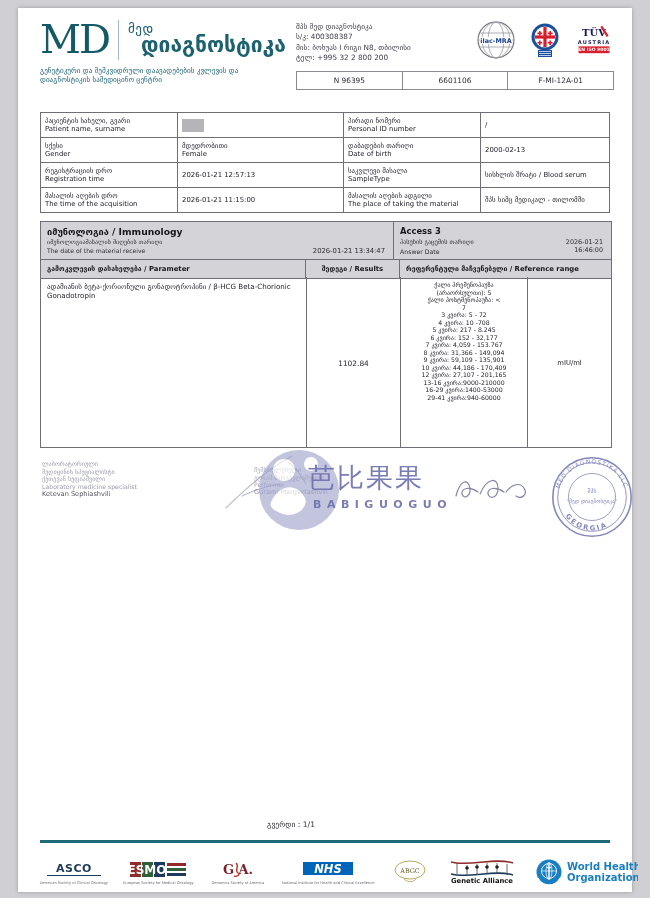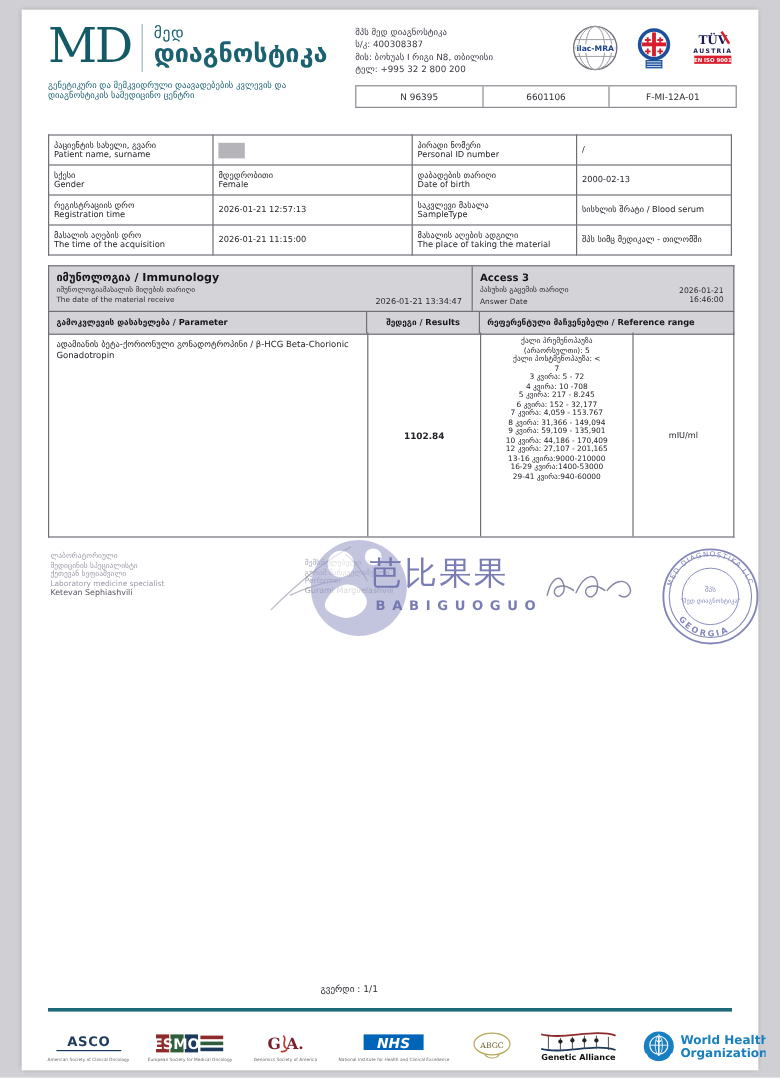--- a/index.html
+++ b/index.html
@@ -23,7 +23,7 @@
   .logo-divider{width:1px;height:40px;background:#9fb9bf;margin:2px 9px 0 9px;}
   .geo-logo{color:#1b6170;line-height:1.0;}
   .geo-logo .l1{font-size:13px;letter-spacing:.5px;}
-  .geo-logo .l2{font-size:21px;font-weight:bold;letter-spacing:0px;}
+  .geo-logo .l2{font-size:21px;font-weight:bold;letter-spacing:0px;margin-left:13px;}
   .tagline{
     position:absolute;left:22px;top:58px;width:245px;
     font-size:7.2px;line-height:9.2px;color:#1b6170;

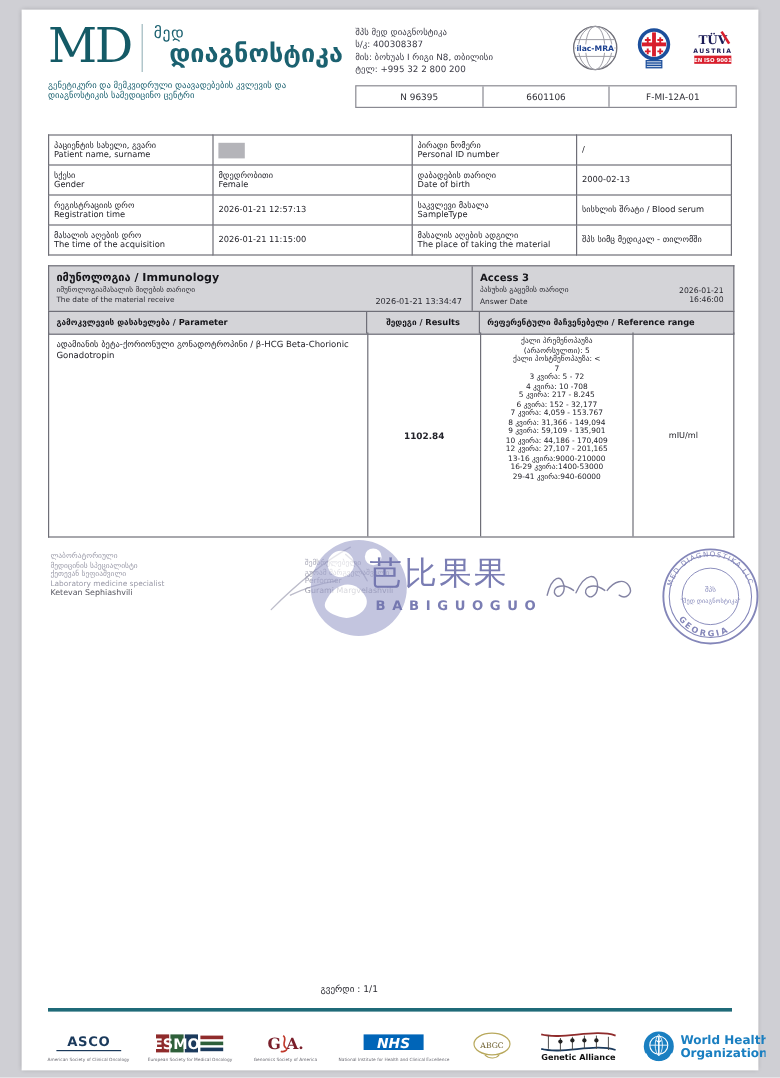--- a/index.html
+++ b/index.html
@@ -86,7 +86,7 @@
   }
   .rp{flex:1;padding:5px 6px;font-size:7.1px;line-height:9px;color:#23232a;}
   .rv{width:93px;border-left:1px solid #6f6f78;border-right:1px solid #6f6f78;
-      padding-top:82px;text-align:center;font-size:7.4px;color:#23232a;font-weight:bold;}
+      padding-top:82px;text-align:center;font-size:7.4px;color:#23232a;}
   .rr{width:120px;border-right:1px solid #6f6f78;padding:4px 3px;text-align:center;
       font-size:6.2px;line-height:7.5px;color:#23232a;}
   .ru{width:83px;padding-top:82px;text-align:center;font-size:6.8px;color:#23232a;}

